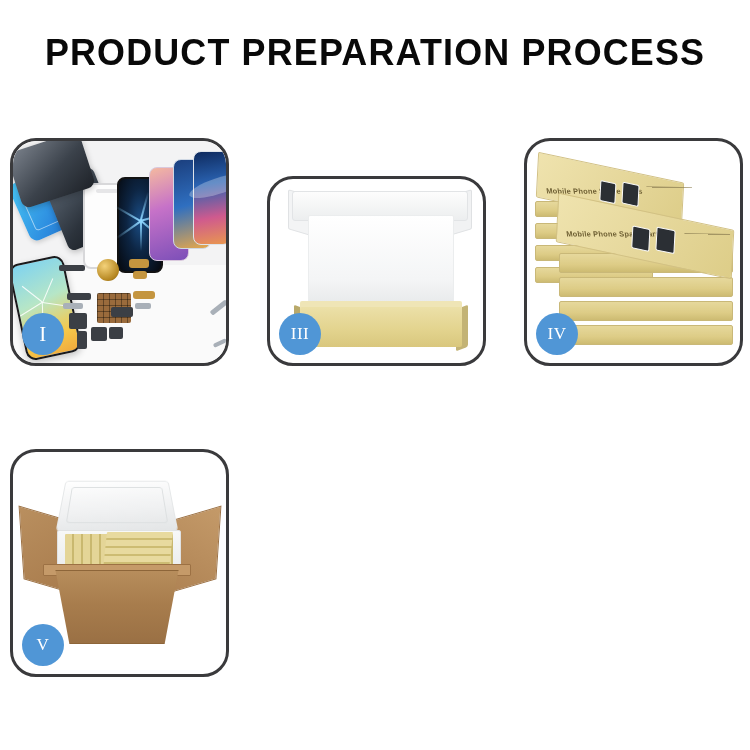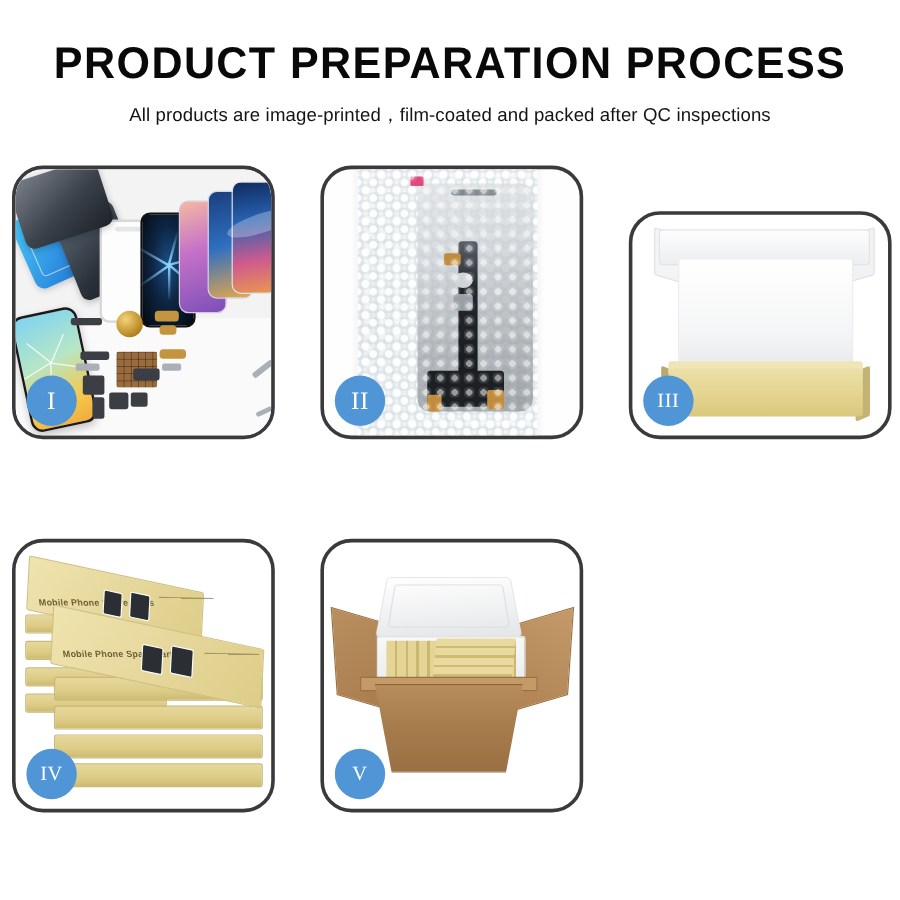--- a/index.html
+++ b/index.html
@@ -428,7 +428,6 @@
 
   <div class="header">
     <div class="title">PRODUCT PREPARATION PROCESS</div>
-    <div class="subtitle">All products are image-printed，film-coated and packed after QC inspections</div>
   </div>
 
   <div class="grid">

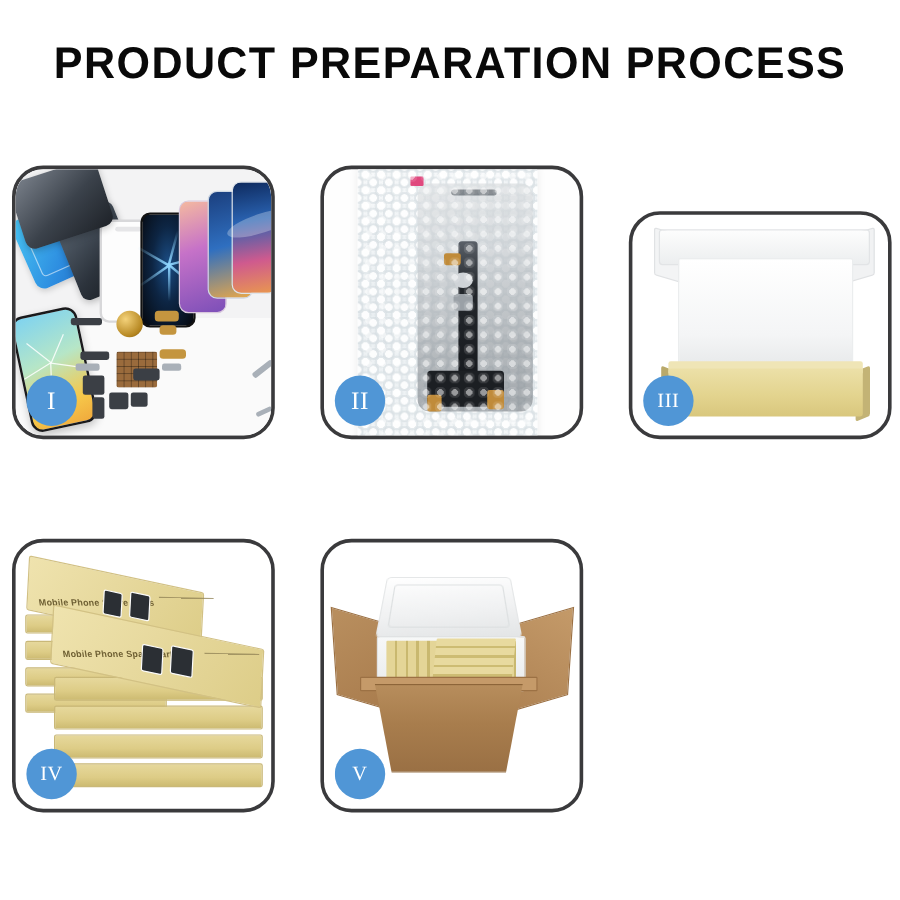--- a/index.html
+++ b/index.html
@@ -484,23 +484,6 @@
       <div class="badge">I</div>
     </div>
 
-    <div class="panel p2">
-      <div class="panel-photo">
-        <div class="bubblebag">
-          <div class="lcd"></div>
-          <div class="pinkmark"></div>
-          <div class="flexcable"></div>
-          <div class="gold-tab" style="left:72px;top:72px;width:14px;height:10px;"></div>
-          <div class="connector" style="left:80px;top:88px;width:16px;height:13px;border-radius:50%;background:#cfd3d7;"></div>
-          <div class="connector" style="left:80px;top:106px;width:16px;height:14px;background:#9aa0a6;"></div>
-          <div class="connector" style="left:58px;top:170px;width:64px;height:30px;"></div>
-          <div class="gold-tab" style="left:58px;top:190px;width:12px;height:14px;"></div>
-          <div class="gold-tab" style="left:108px;top:186px;width:14px;height:16px;"></div>
-          <div class="overlay"></div>
-        </div>
-      </div>
-      <div class="badge">II</div>
-    </div>
 
     <div class="panel p3">
       <div class="panel-photo">

